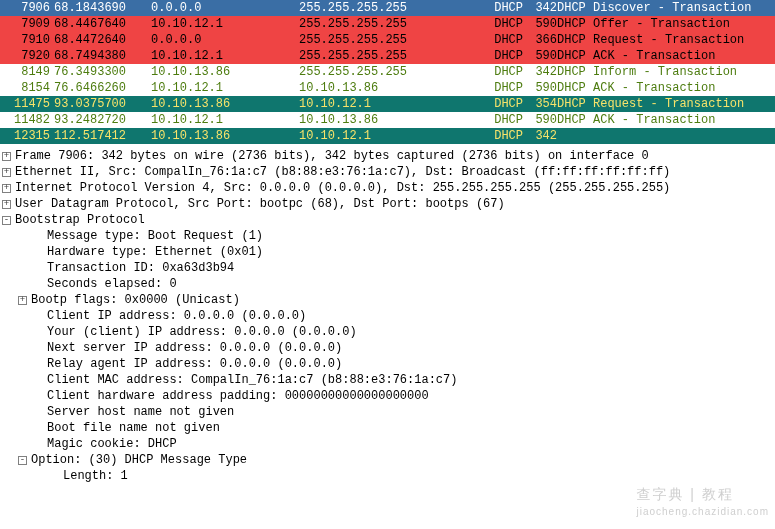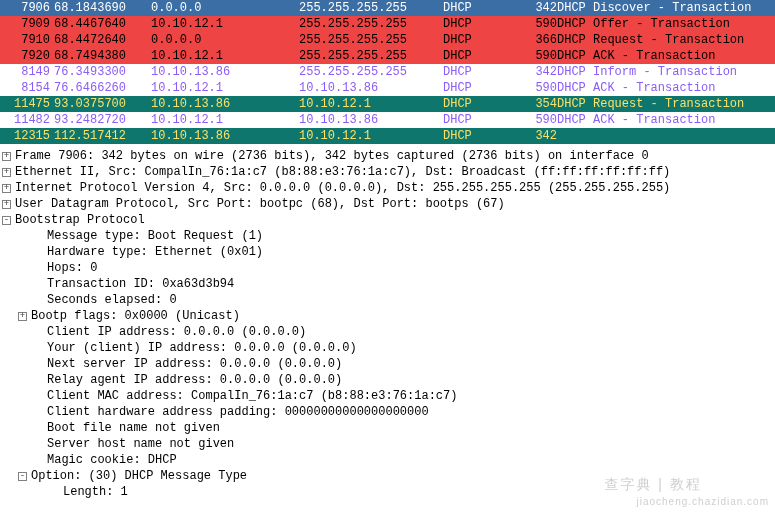--- a/index.html
+++ b/index.html
@@ -30,7 +30,7 @@
   .c-time { width: 97px;  text-align: left; }
   .c-src  { width: 148px; text-align: left; }
   .c-dst  { width: 144px; text-align: left; }
-  .c-proto{ width: 80px;  text-align: left; }
+  .c-proto{ width: 80px;  text-align: right; }
   .c-len  { width: 34px;  text-align: right; }
   .c-info { flex: 1;      text-align: left; overflow: hidden; }
   .gap {

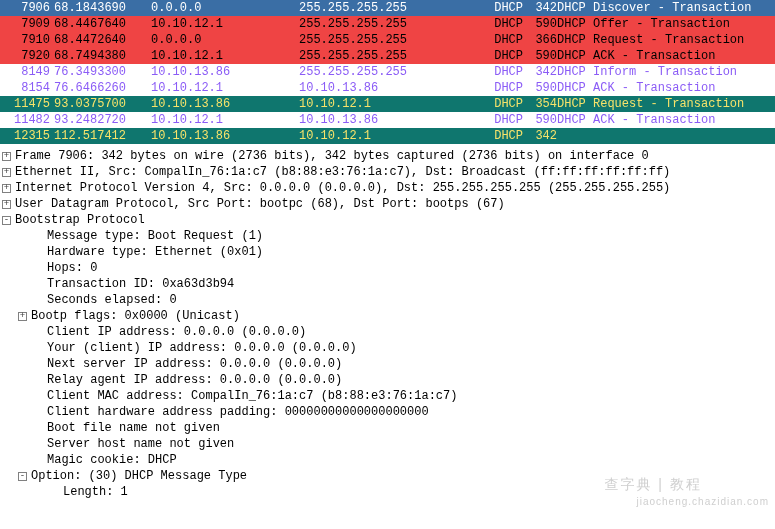--- a/index.html
+++ b/index.html
@@ -24,7 +24,7 @@
   }
   .packet-row.selected { background: #3a6ea5; color: #fff; }
   .packet-row.light { background: #ef4444; color: #000; }
-  .packet-row.white { background: #ffffff; color: #8b5cf6; }
+  .packet-row.white { background: #ffffff; color: #4d7c0f; }
   .packet-row.dark { background: #0f766e; color: #f7e36a; }
   .c-no   { width: 54px;  text-align: right; padding-right: 4px; }
   .c-time { width: 97px;  text-align: left; }

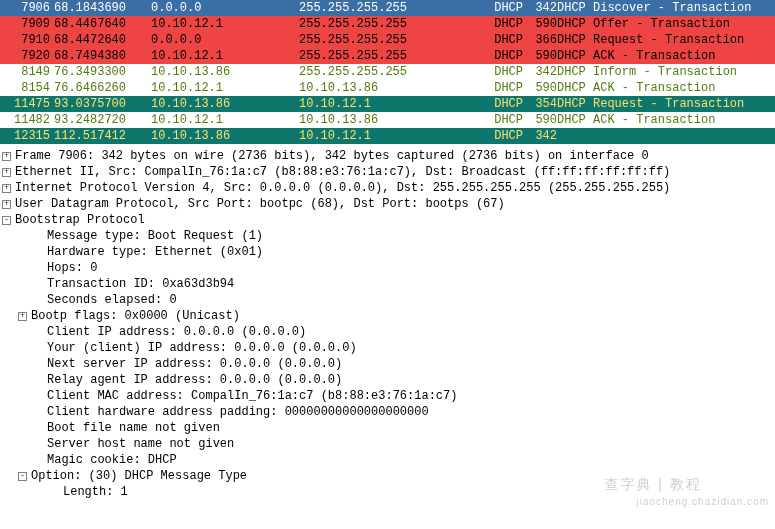--- a/index.html
+++ b/index.html
@@ -198,9 +198,6 @@
       <span>Hardware type: Ethernet (0x01)</span>
     </div>
     <div class="d-line ind2 nolead">
-      <span>Hops: 0</span>
-    </div>
-    <div class="d-line ind2 nolead">
       <span>Transaction ID: 0xa63d3b94</span>
     </div>
     <div class="d-line ind2 nolead">

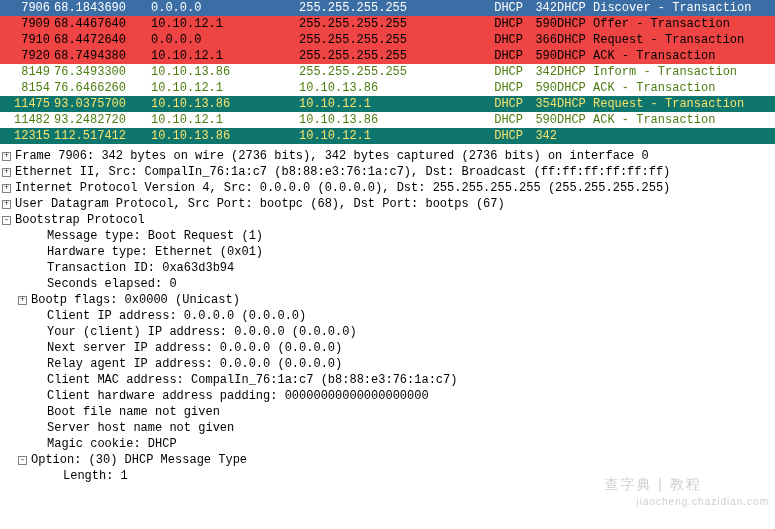--- a/index.html
+++ b/index.html
@@ -226,10 +226,10 @@
       <span>Client hardware address padding: 00000000000000000000</span>
     </div>
     <div class="d-line ind2 nolead">
+      <span>Server host name not given</span>
+    </div>
+    <div class="d-line ind2 nolead">
       <span>Boot file name not given</span>
-    </div>
-    <div class="d-line ind2 nolead">
-      <span>Server host name not given</span>
     </div>
     <div class="d-line ind2 nolead">
       <span>Magic cookie: DHCP</span>

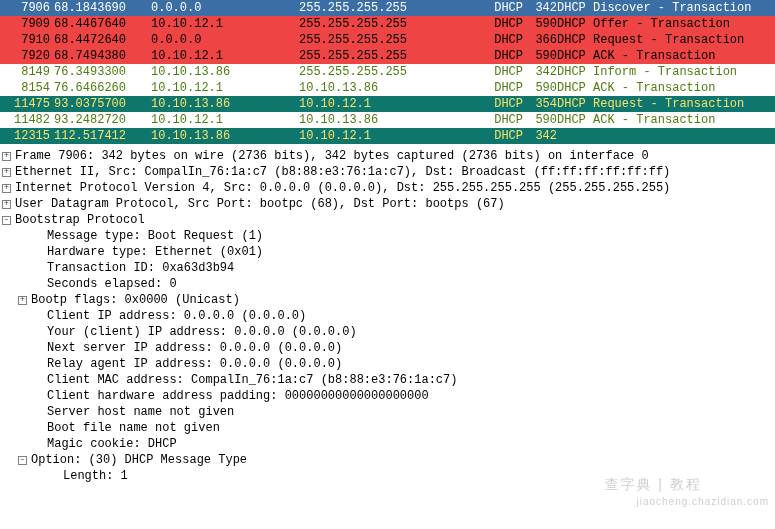--- a/index.html
+++ b/index.html
@@ -68,7 +68,7 @@
   .watermark {
     position: absolute;
     right: 6px;
-    bottom: 22px;
+    bottom: 12px;
     color: #cfcfcf;
     font-family: sans-serif;
     font-size: 14px;

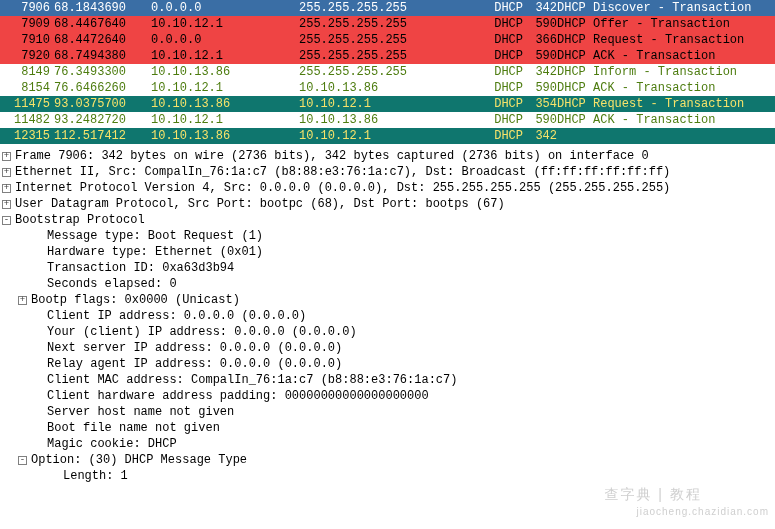--- a/index.html
+++ b/index.html
@@ -81,7 +81,6 @@
     letter-spacing: 1px;
     text-align: right;
     margin-top: 2px;
-    margin-left: 32px;
   }
 </style>
 </head>

